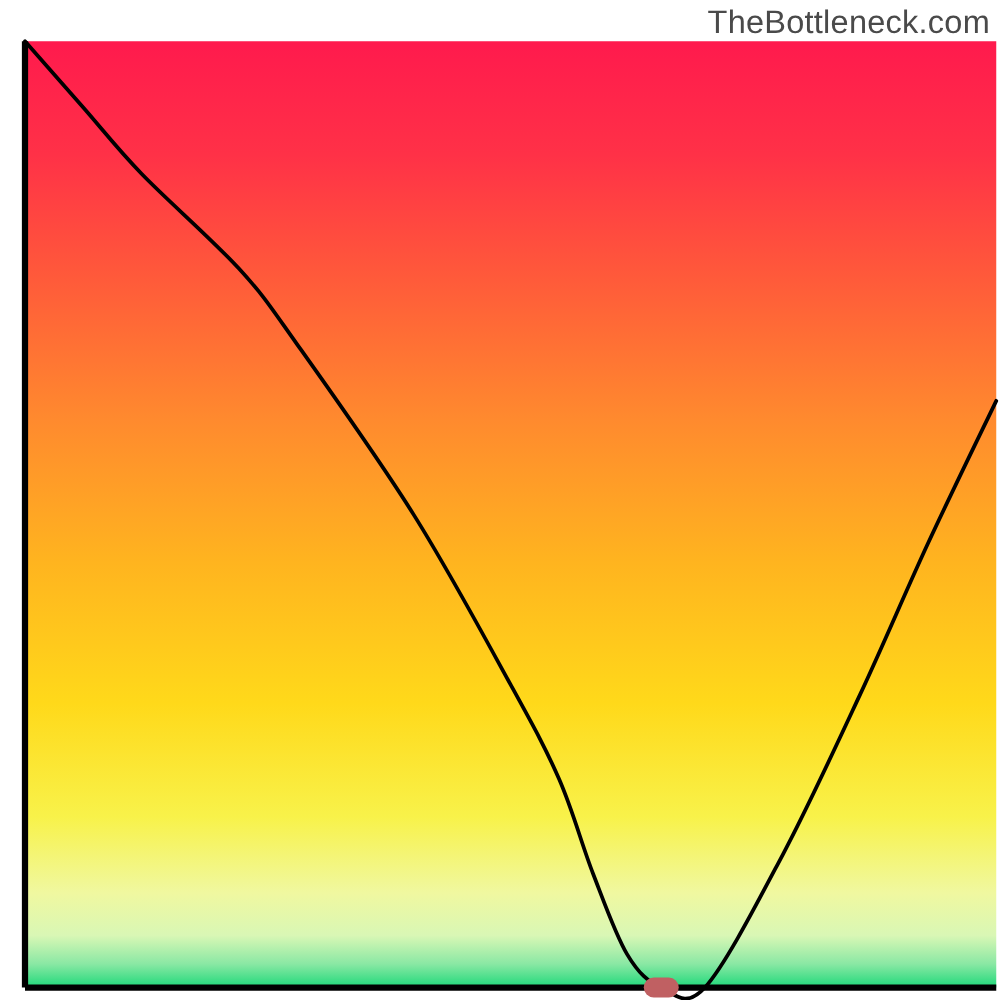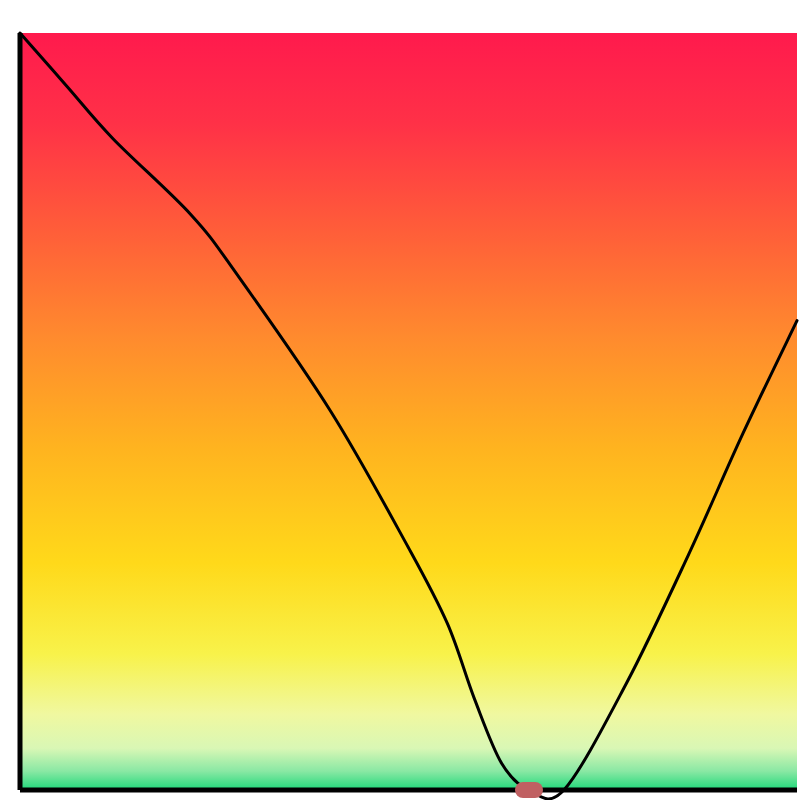--- a/index.html
+++ b/index.html
@@ -46,6 +46,7 @@
 <body>
 
 <div class="stage">
+  <div class="watermark">TheBottleneck.com</div>
 
   <svg class="plot" width="800" height="800" viewBox="0 0 800 800">
     <defs>

